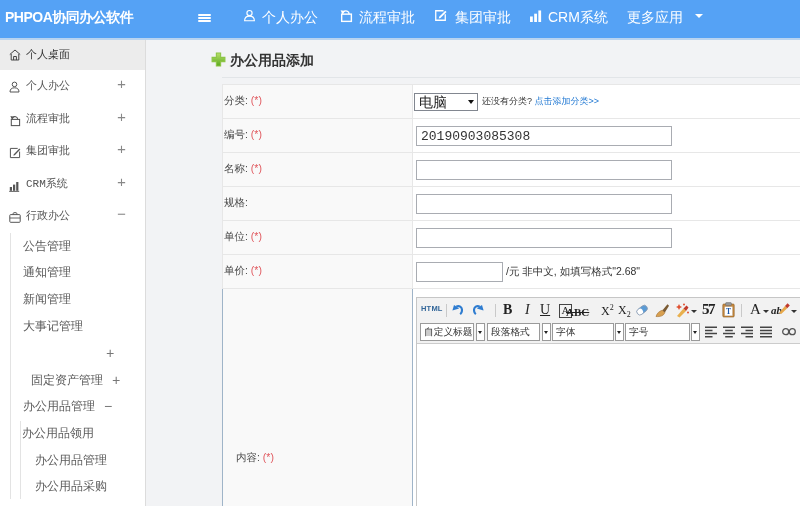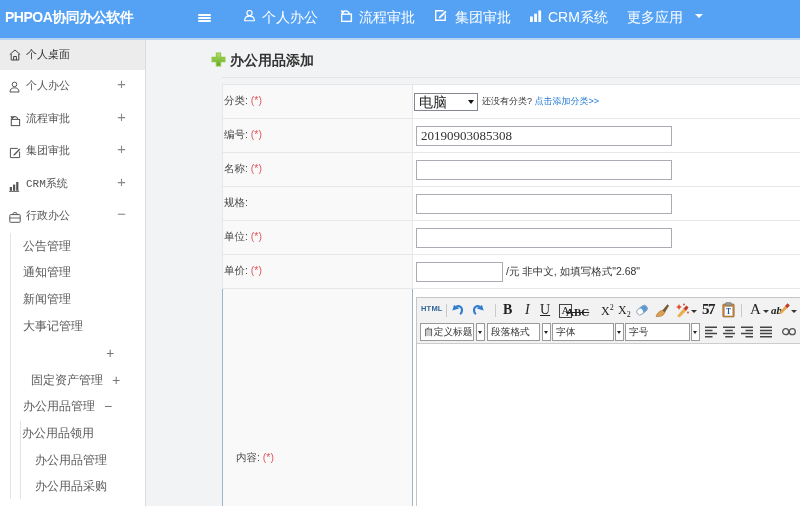--- a/index.html
+++ b/index.html
@@ -37,7 +37,7 @@
 .lbl span.t { position:absolute; left:1px; font-size:10.5px; color:#4a4a4a; }
 .star { color:#e0595f; }
 .fld { position:absolute; left:191px; top:0; bottom:0; right:0; background:#fff; }
-.inp { position:absolute; left:2px; height:20px; border:1px solid #a9acb2; background:#fff; font-size:13px; color:#333; padding:0 4px; font-family:Liberation Serif, serif; line-height:18px; }
+.inp { position:absolute; left:2px; height:20px; border:1px solid #a9acb2; background:#fff; font-size:13px; color:#333; padding:0 4px; font-family:Liberation Mono, monospace; line-height:18px; }
 
 
 .sel { position:absolute; left:0px; top:8px; width:64px; height:18px; border:1px solid #828790; background:#fff; font-size:14px; color:#222; line-height:16px; padding-left:4px; }

